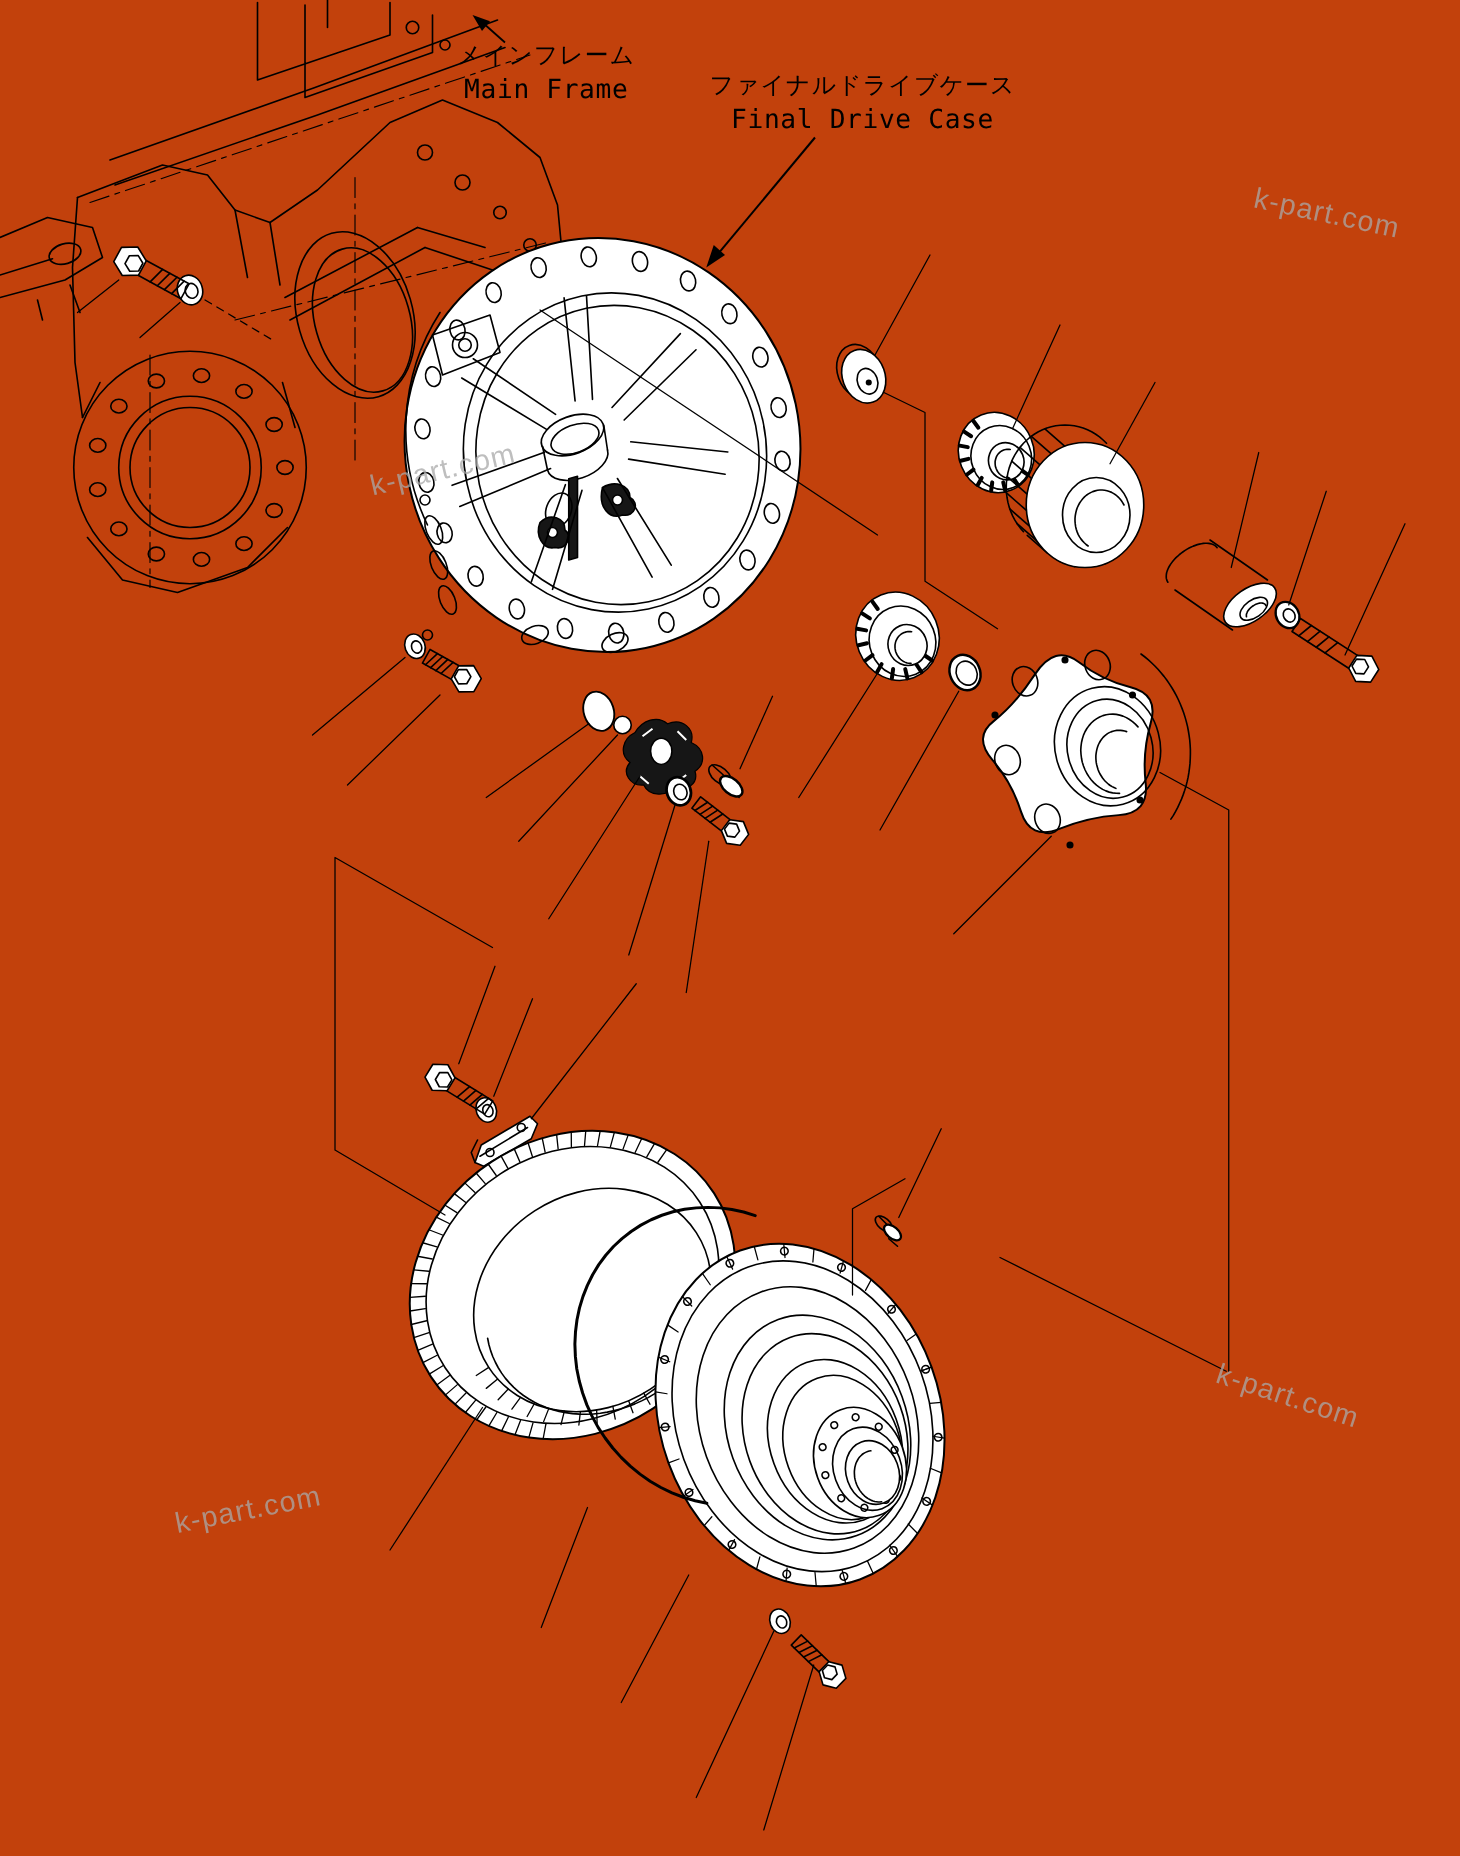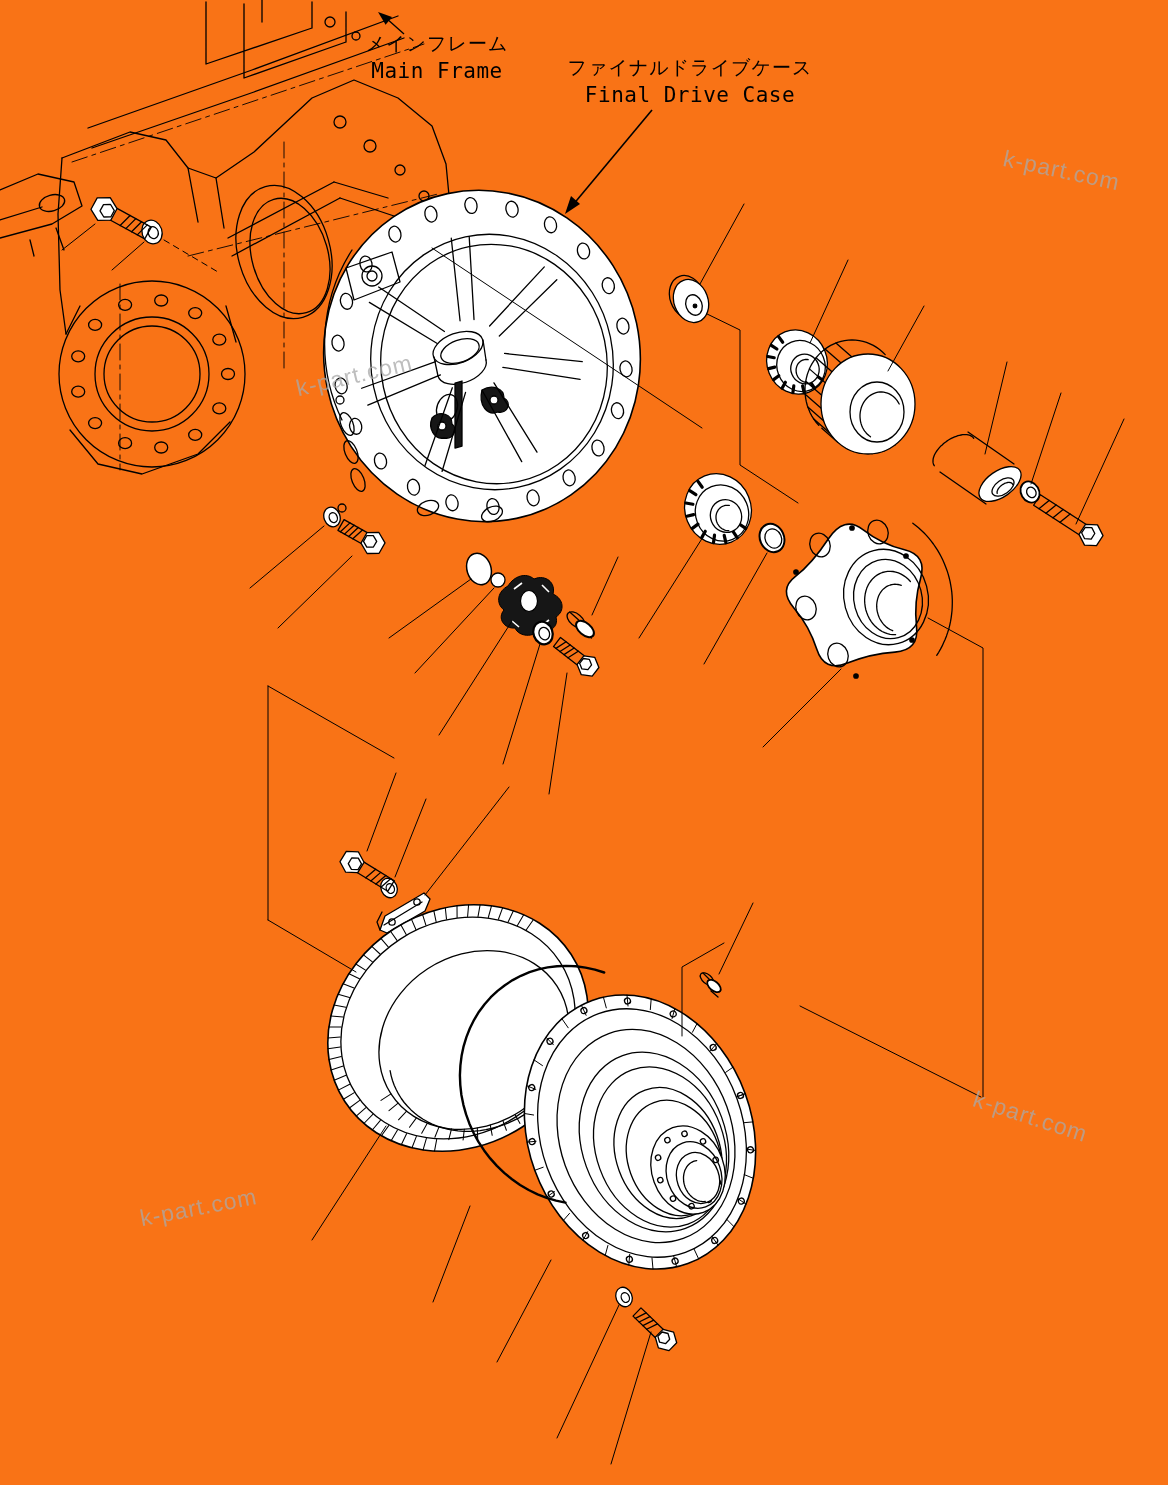--- a/index.html
+++ b/index.html
@@ -3,7 +3,7 @@
 <meta charset="utf-8">
 <style>
   html,body{margin:0;padding:0;background:#fff;}
-  .stage{position:relative;width:1168px;height:1485px;background:#f97316;overflow:hidden;
+  .stage{position:relative;width:1168px;height:1485px;background:#c2410c;overflow:hidden;
          font-family:"DejaVu Sans Mono","Liberation Mono",monospace;}
   svg{position:absolute;inset:0;}
   .ln{stroke:#000;fill:none;stroke-width:1.3;stroke-linecap:round;stroke-linejoin:round;}

